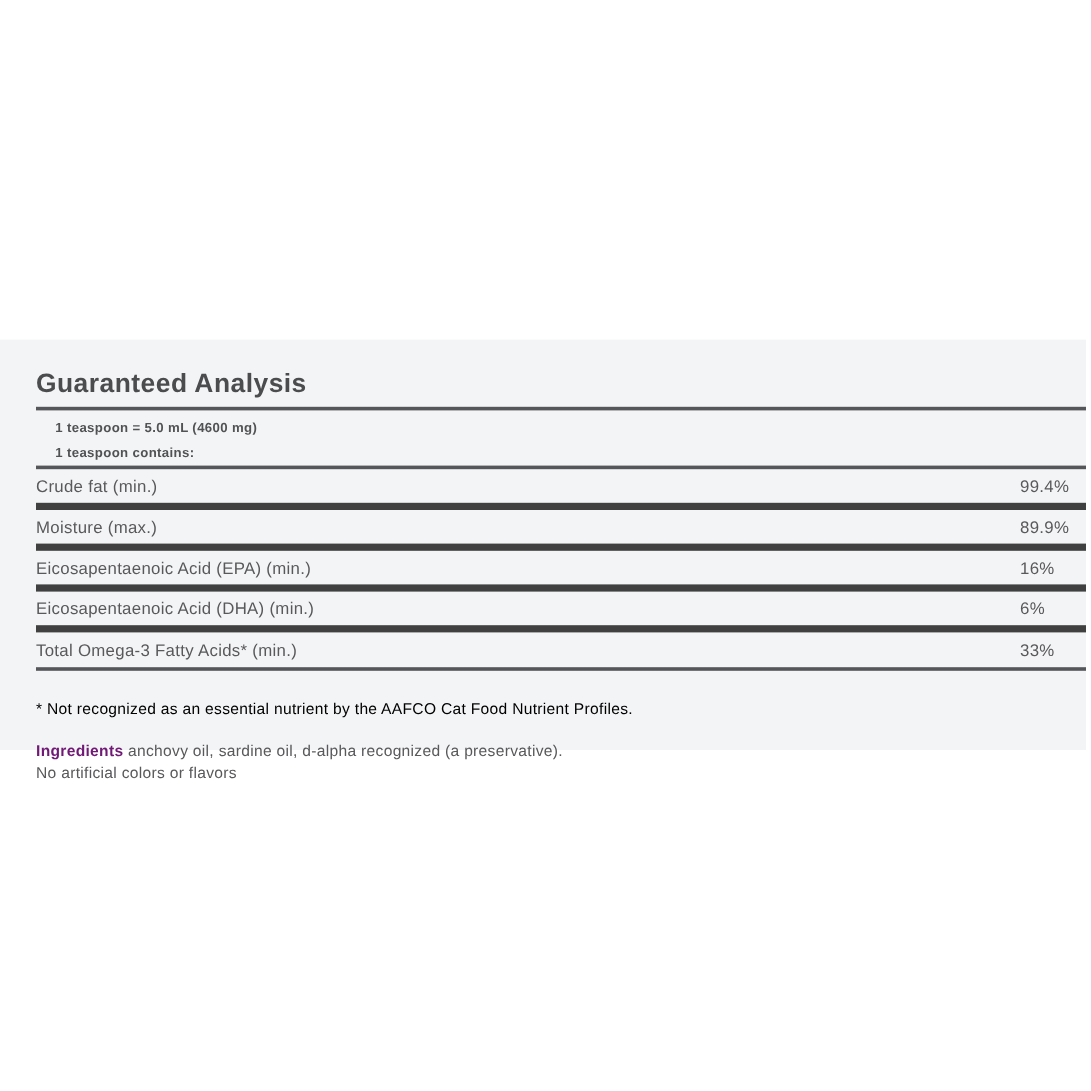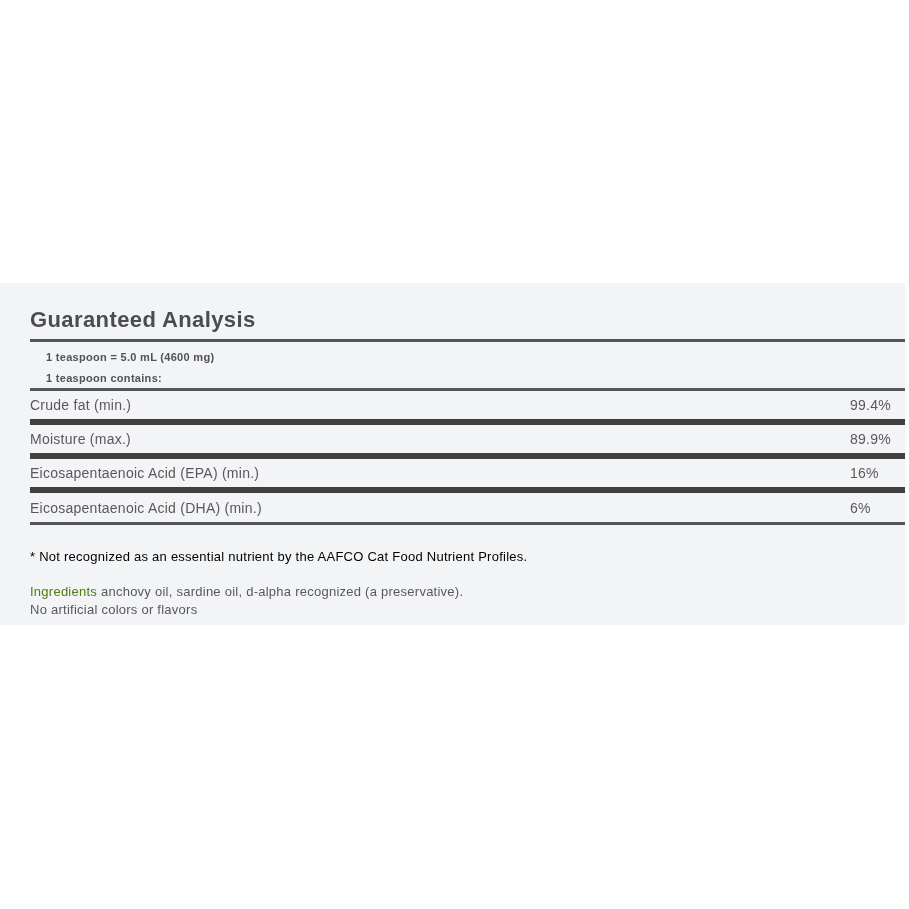--- a/index.html
+++ b/index.html
@@ -113,6 +113,10 @@
       <span class="row-label">Eicosapentaenoic Acid (DHA) (min.)</span>
       <span class="row-value">6%</span>
     </div>
+    <div class="ga-row">
+      <span class="row-label">Total Omega-3 Fatty Acids* (min.)</span>
+      <span class="row-value">33%</span>
+    </div>
   </div>
 
   <div class="rule-thick"></div>

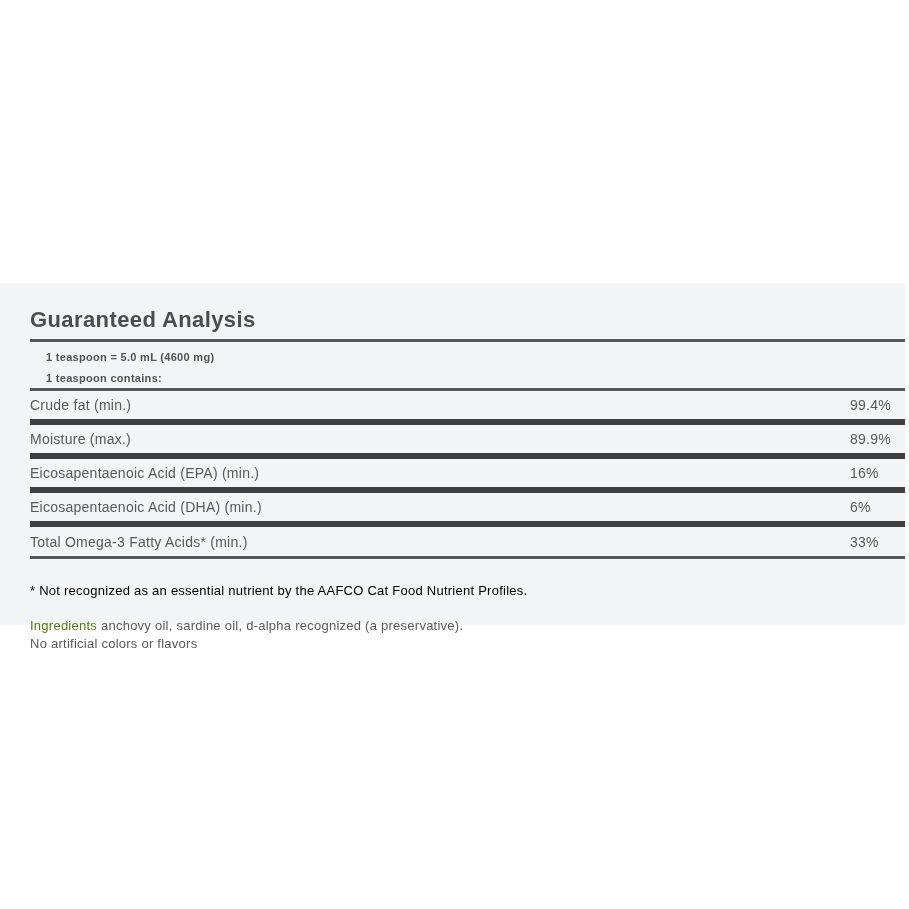--- a/index.html
+++ b/index.html
@@ -78,7 +78,7 @@
     line-height: 17.5px;
     color: #59595b;
   }
-  .ingredients-label { font-weight: normal; color: #4d7c0f; }
+  .ingredients-label { font-weight: bold; color: #701a75; }
 </style>
 </head>
 <body>

